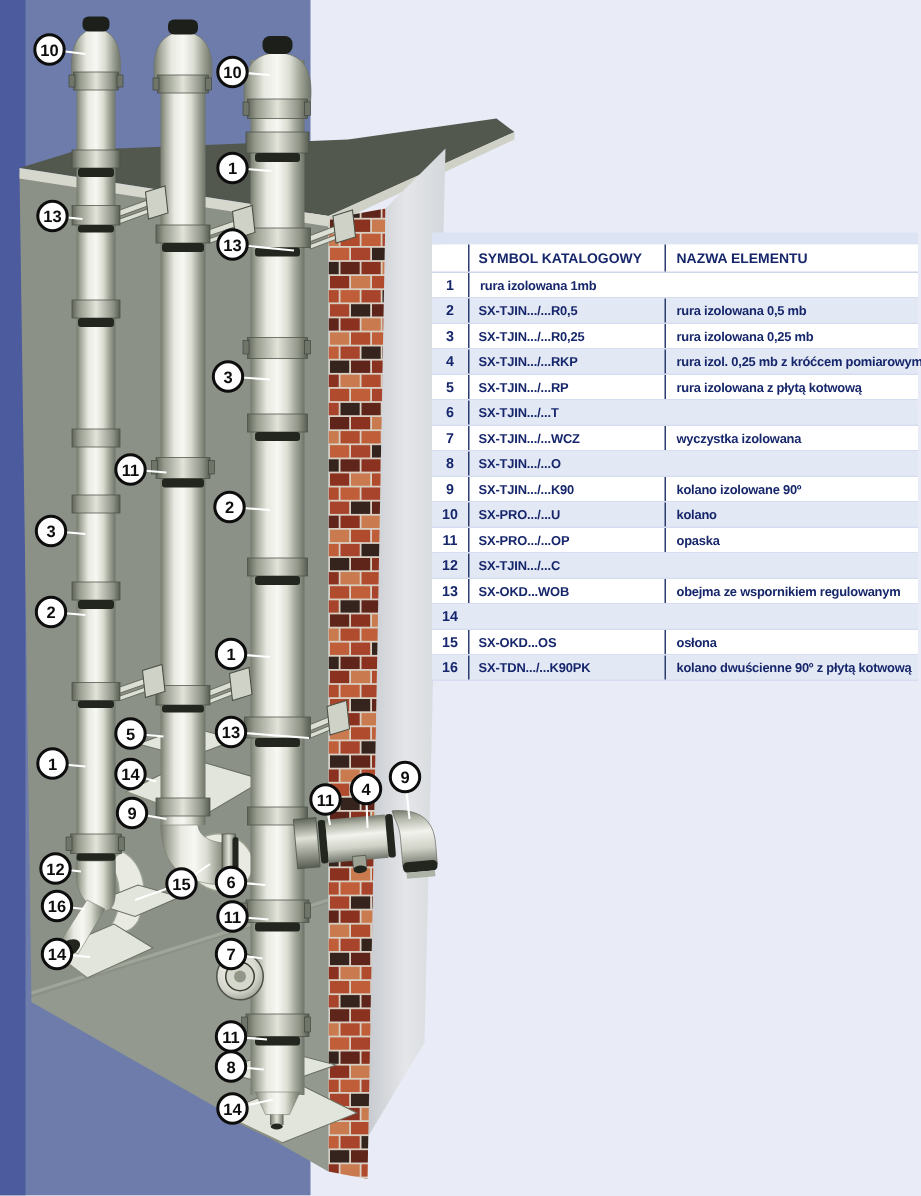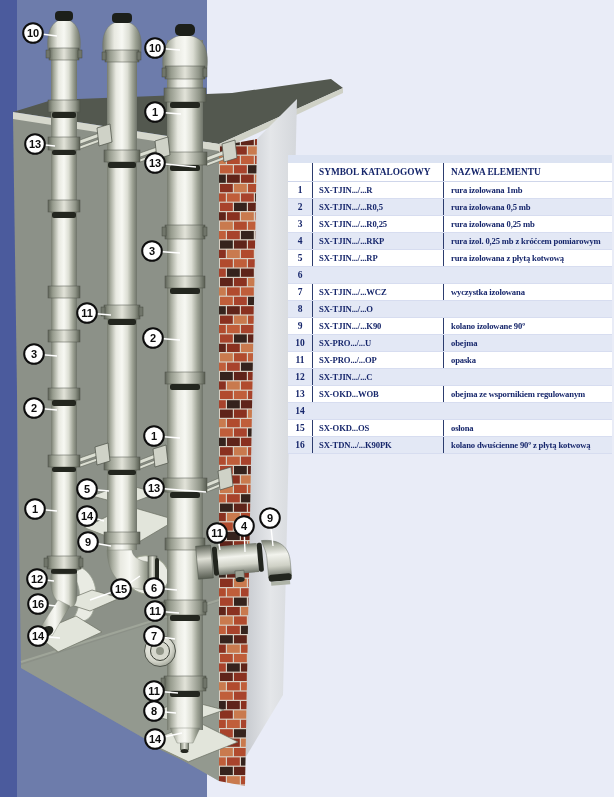--- a/index.html
+++ b/index.html
@@ -10,7 +10,7 @@
   
   .ptable{position:absolute;left:288px;top:155px;width:324px;color:#16266b;}
   .t-topband{height:8px;background:#dce3f2;}
-  .t-row{display:flex;height:17px;box-sizing:border-box;border-bottom:1px solid #d7ddf0;background:#fff;font-family:Liberation Serif, serif;}
+  .t-row{display:flex;height:17px;box-sizing:border-box;border-bottom:1px solid #d7ddf0;background:#fff;}
   .t-row.alt{background:#e3e8f5;}
   .t-header{height:19px;background:#fff;border-bottom:1px solid #cfd6ea;}
   .c-no{flex:none;width:24px;display:flex;align-items:center;justify-content:center;

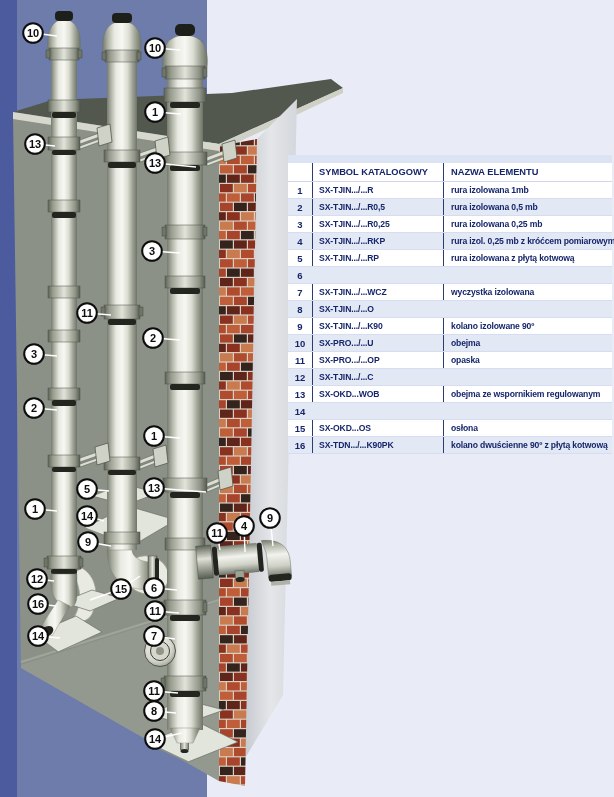--- a/index.html
+++ b/index.html
@@ -696,7 +696,6 @@
   <div id="t-rows">
         <div class="t-row">
           <div class="c-no">1</div>
-          <div class="c-sym">SX-TJIN.../...R</div>
           <div class="c-name">rura izolowana 1mb</div>
         </div>
         <div class="t-row alt">

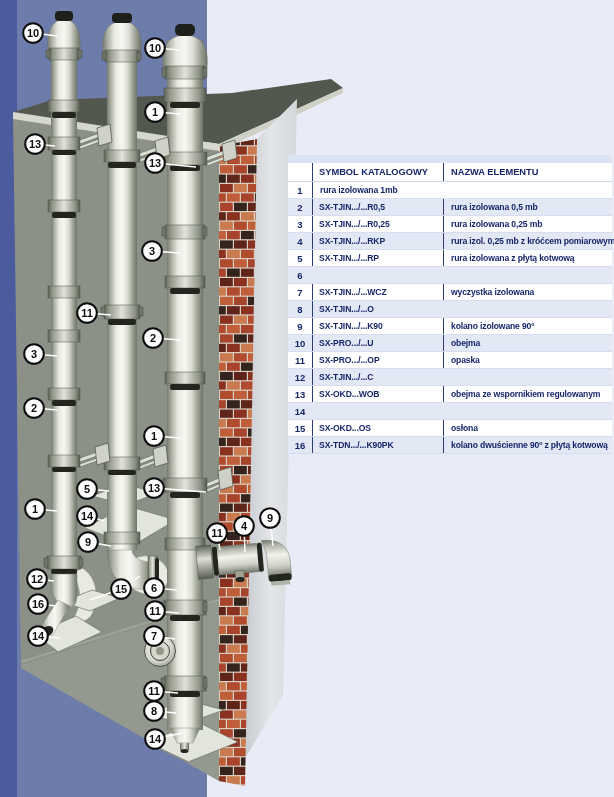--- a/index.html
+++ b/index.html
@@ -720,6 +720,7 @@
         </div>
         <div class="t-row alt">
           <div class="c-no">6</div>
+          <div class="c-sym">SX-TJIN.../...T</div>
         </div>
         <div class="t-row">
           <div class="c-no">7</div>

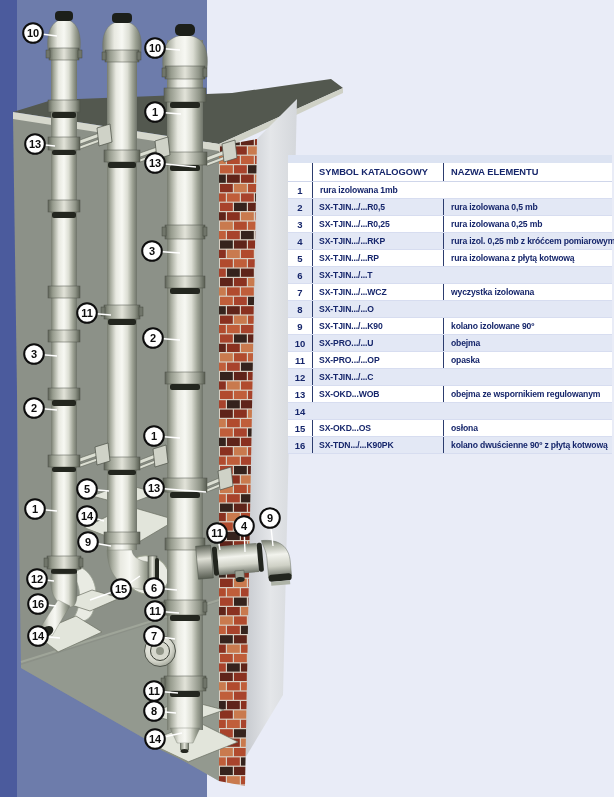--- a/index.html
+++ b/index.html
@@ -739,7 +739,7 @@
         <div class="t-row alt">
           <div class="c-no">10</div>
           <div class="c-sym">SX-PRO.../...U</div>
-          <div class="c-name">obejma</div>
+          <div class="c-name">kolano</div>
         </div>
         <div class="t-row">
           <div class="c-no">11</div>

